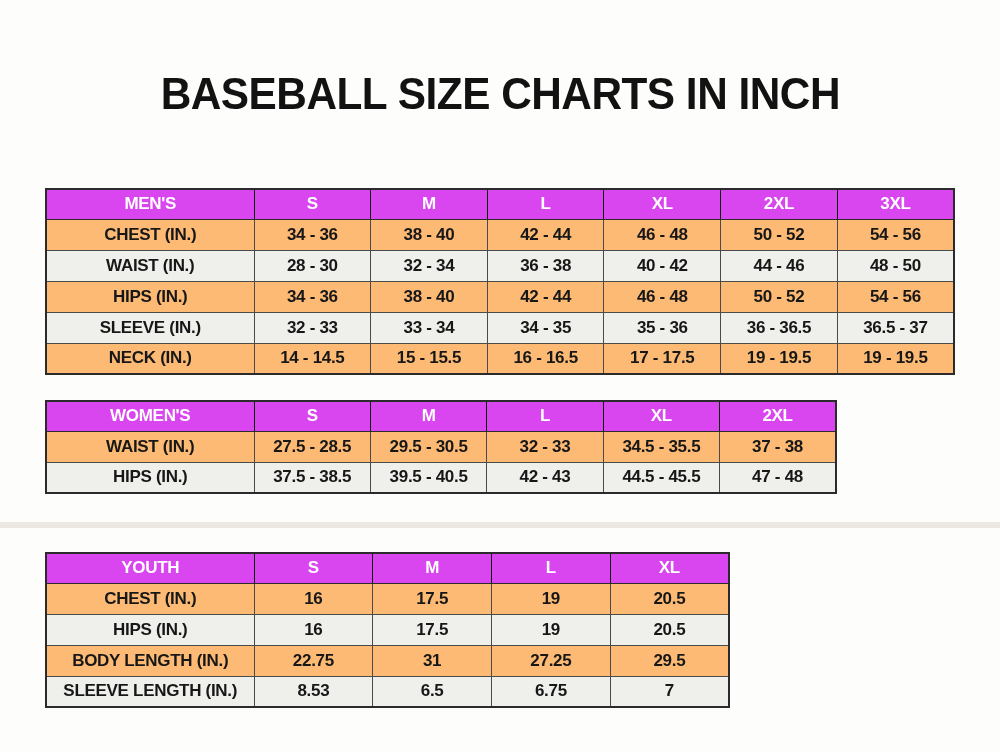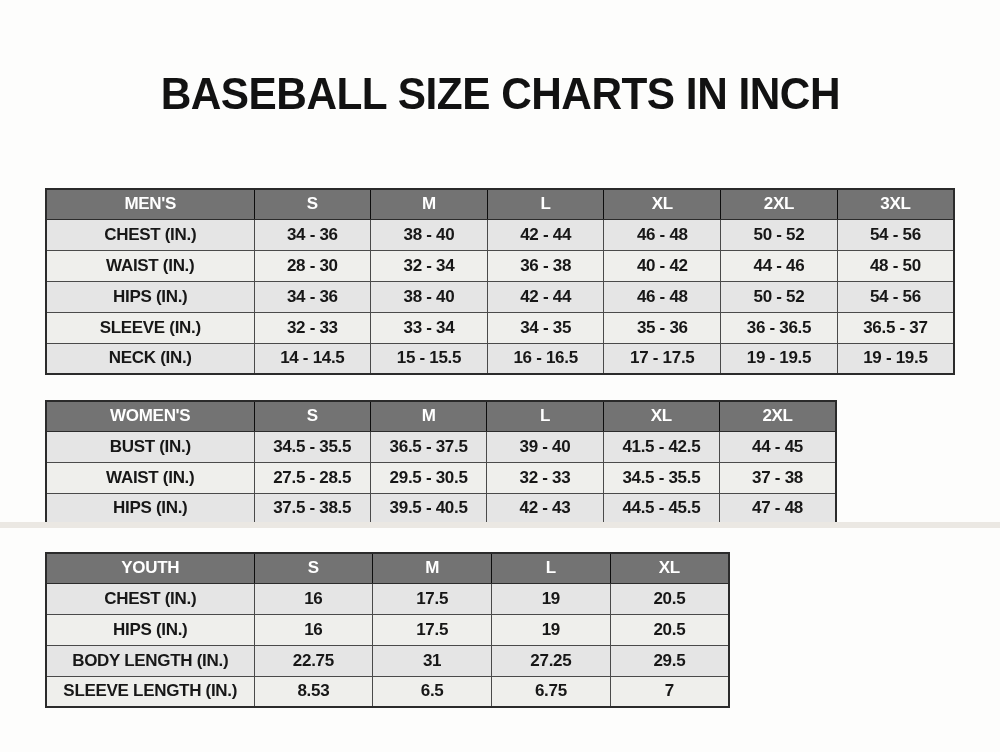--- a/index.html
+++ b/index.html
@@ -61,7 +61,7 @@
   }
 
   table.size-table thead th {
-    background: #737373;
+    background: #d946ef;
     color: #ffffff;
     height: 30px;
     font-size: 17px;

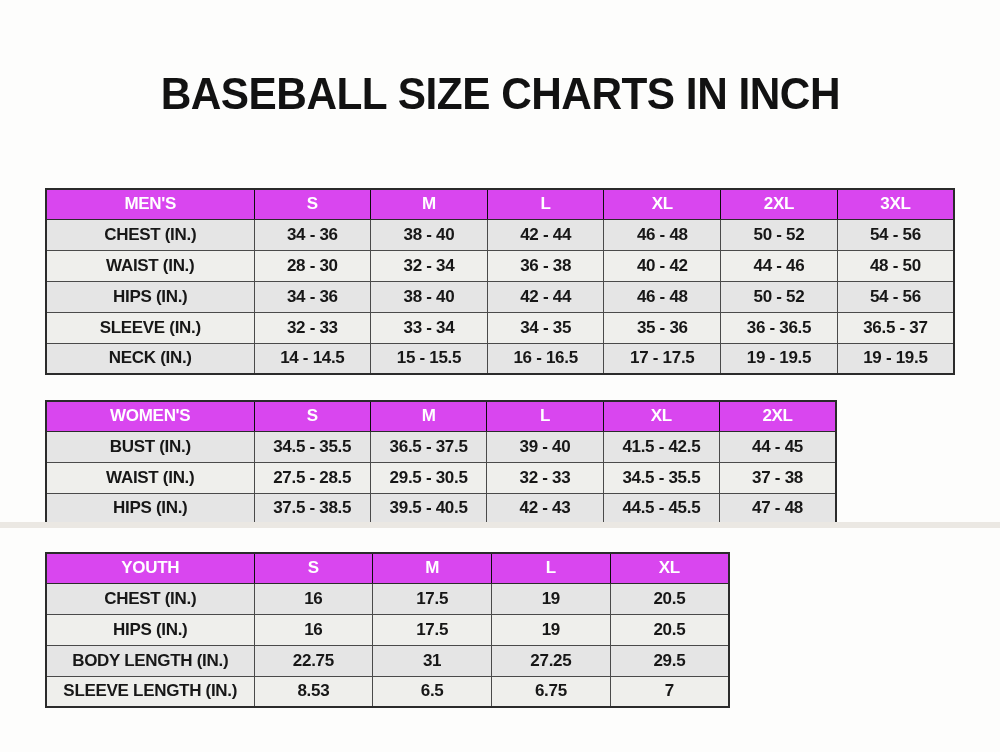--- a/index.html
+++ b/index.html
@@ -69,7 +69,7 @@
     border-bottom-color: #2b2b2b;
   }
 
-  table.size-table tbody tr { background: #e5e5e5; }
+  table.size-table tbody tr { background: #fdba74; }
   table.size-table tbody tr:nth-child(even) { background: #efefec; }
 
   table.size-table tbody th,

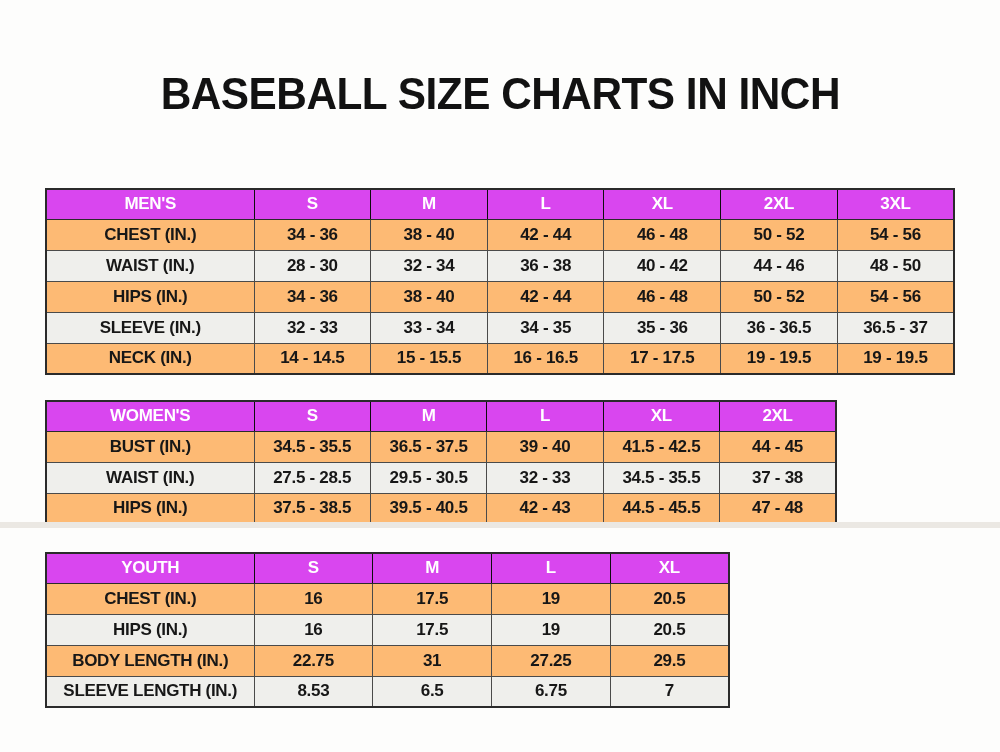--- a/index.html
+++ b/index.html
@@ -188,14 +188,6 @@
       </thead>
       <tbody>
         <tr>
-          <th>BUST (IN.)</th>
-          <td>34.5 - 35.5</td>
-          <td>36.5 - 37.5</td>
-          <td>39 - 40</td>
-          <td>41.5 - 42.5</td>
-          <td>44 - 45</td>
-        </tr>
-        <tr>
           <th>WAIST (IN.)</th>
           <td>27.5 - 28.5</td>
           <td>29.5 - 30.5</td>

